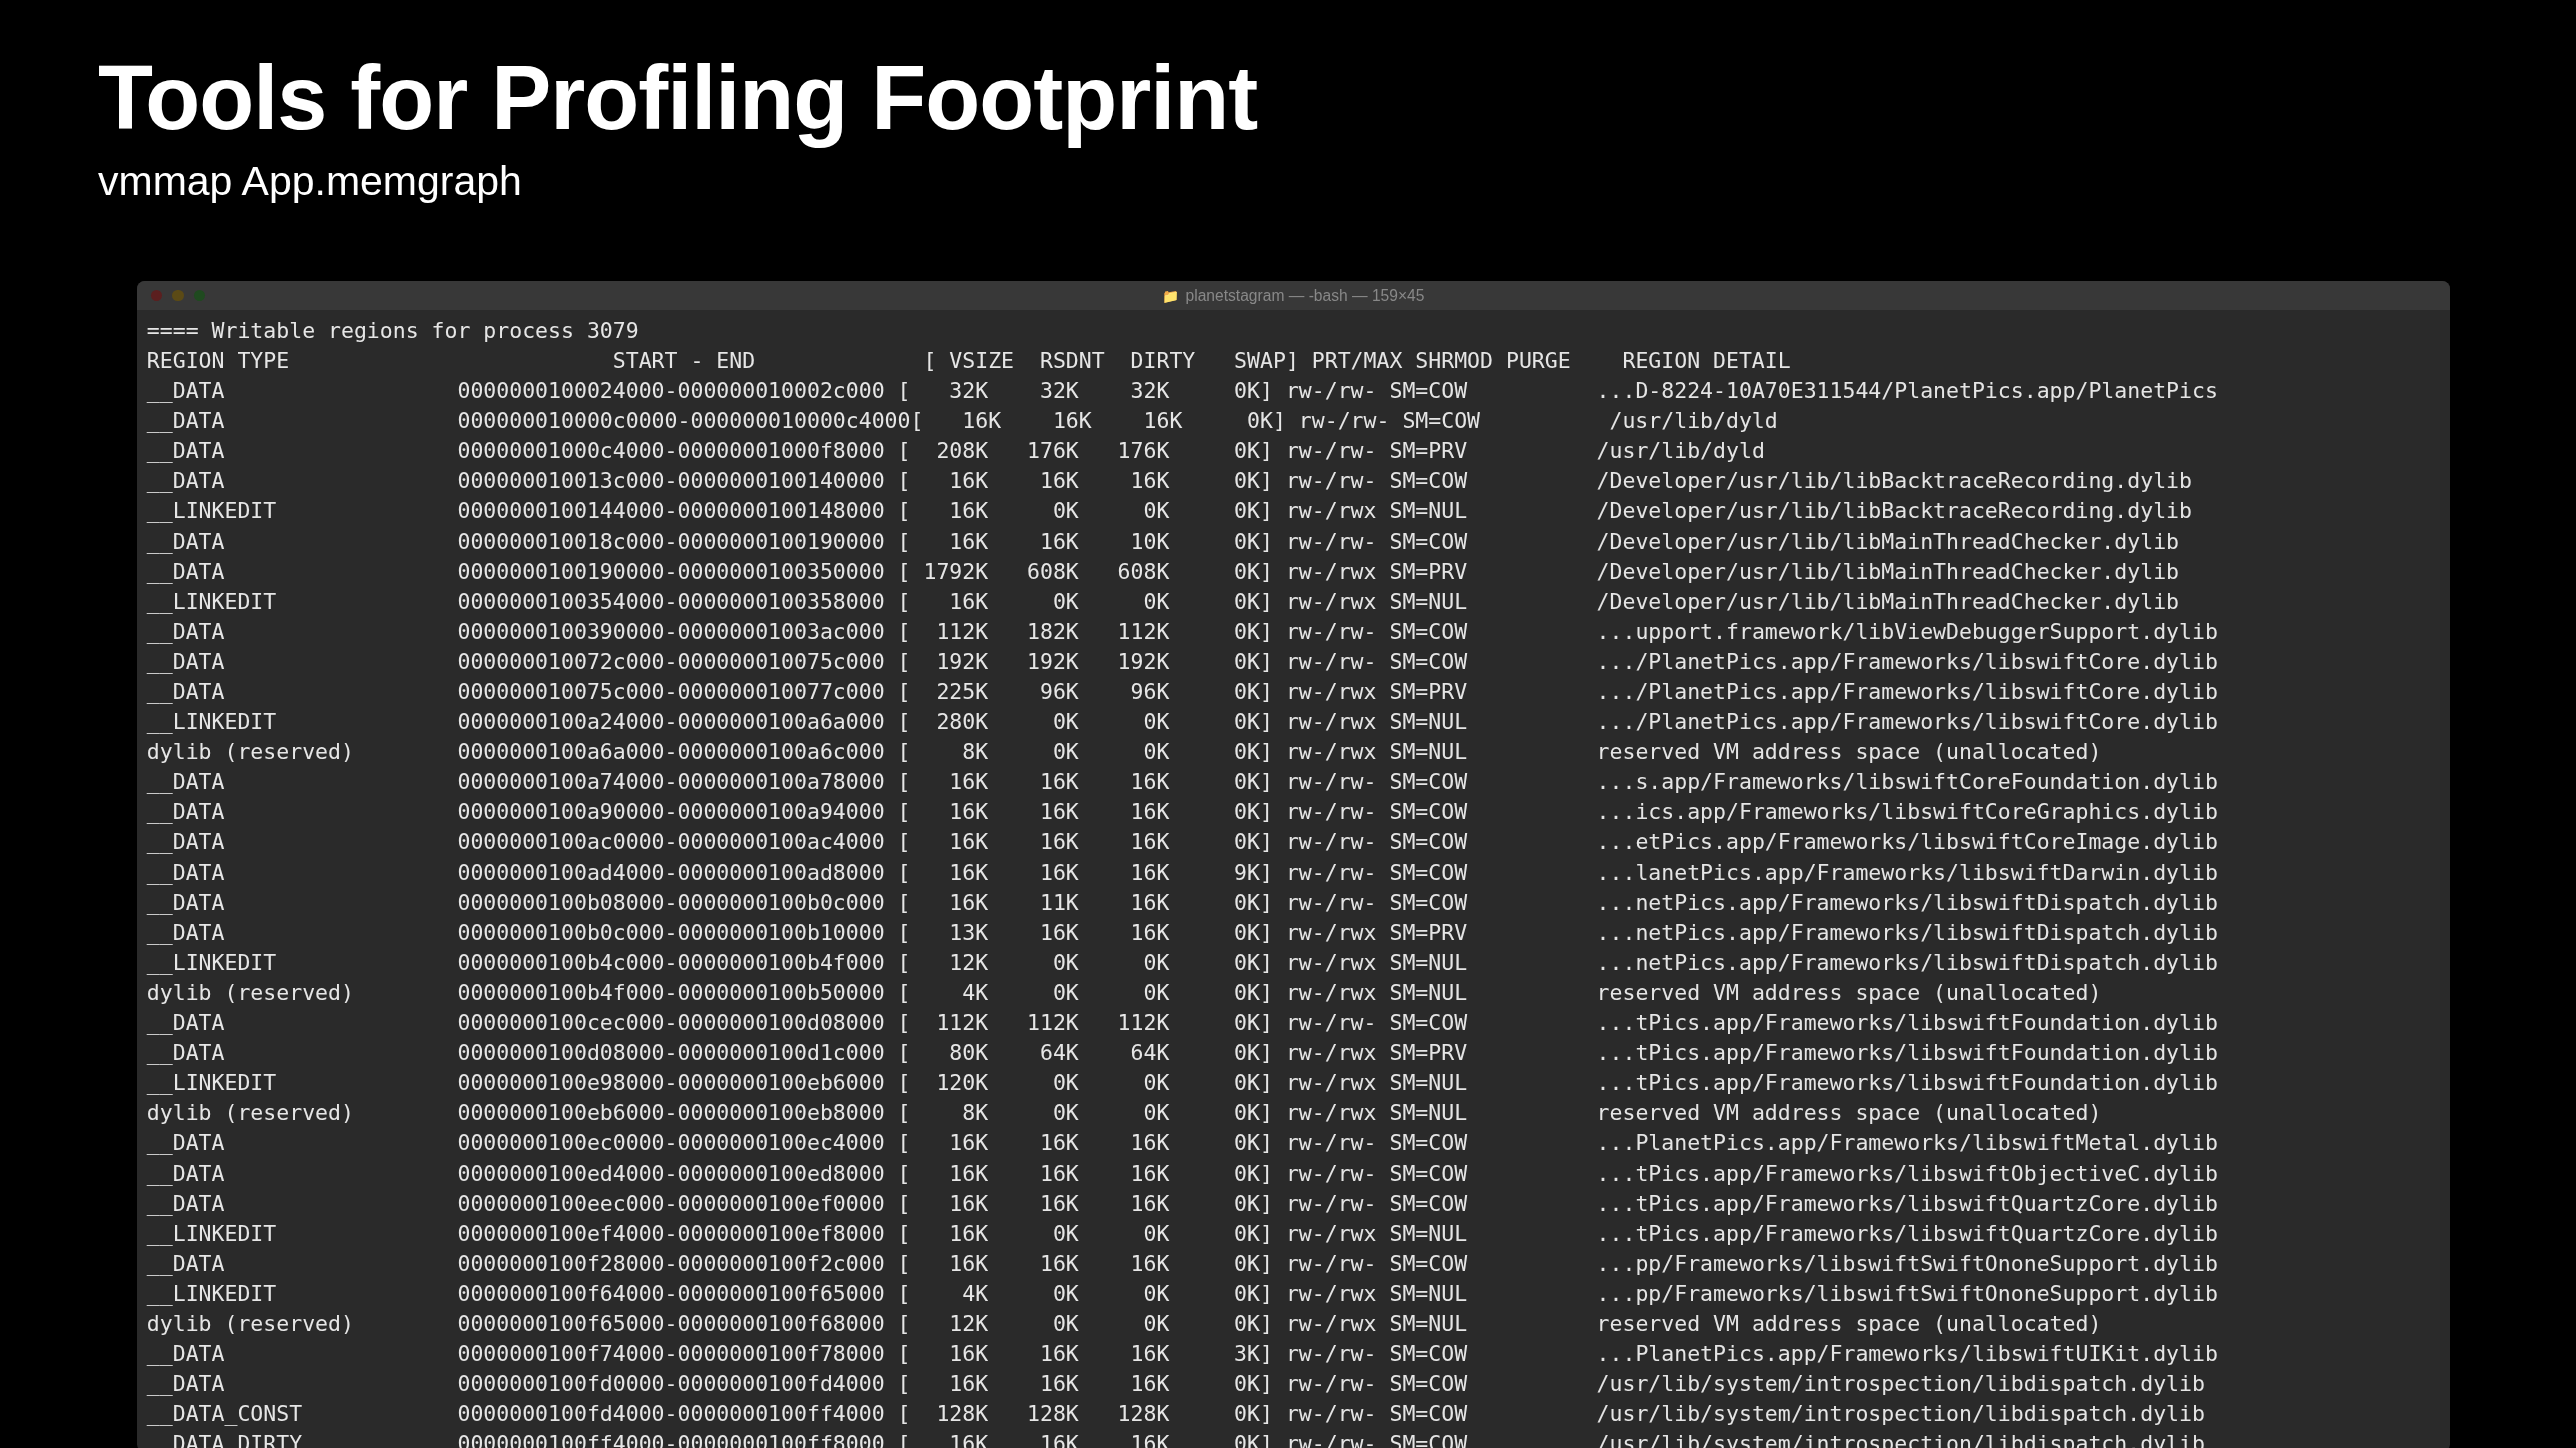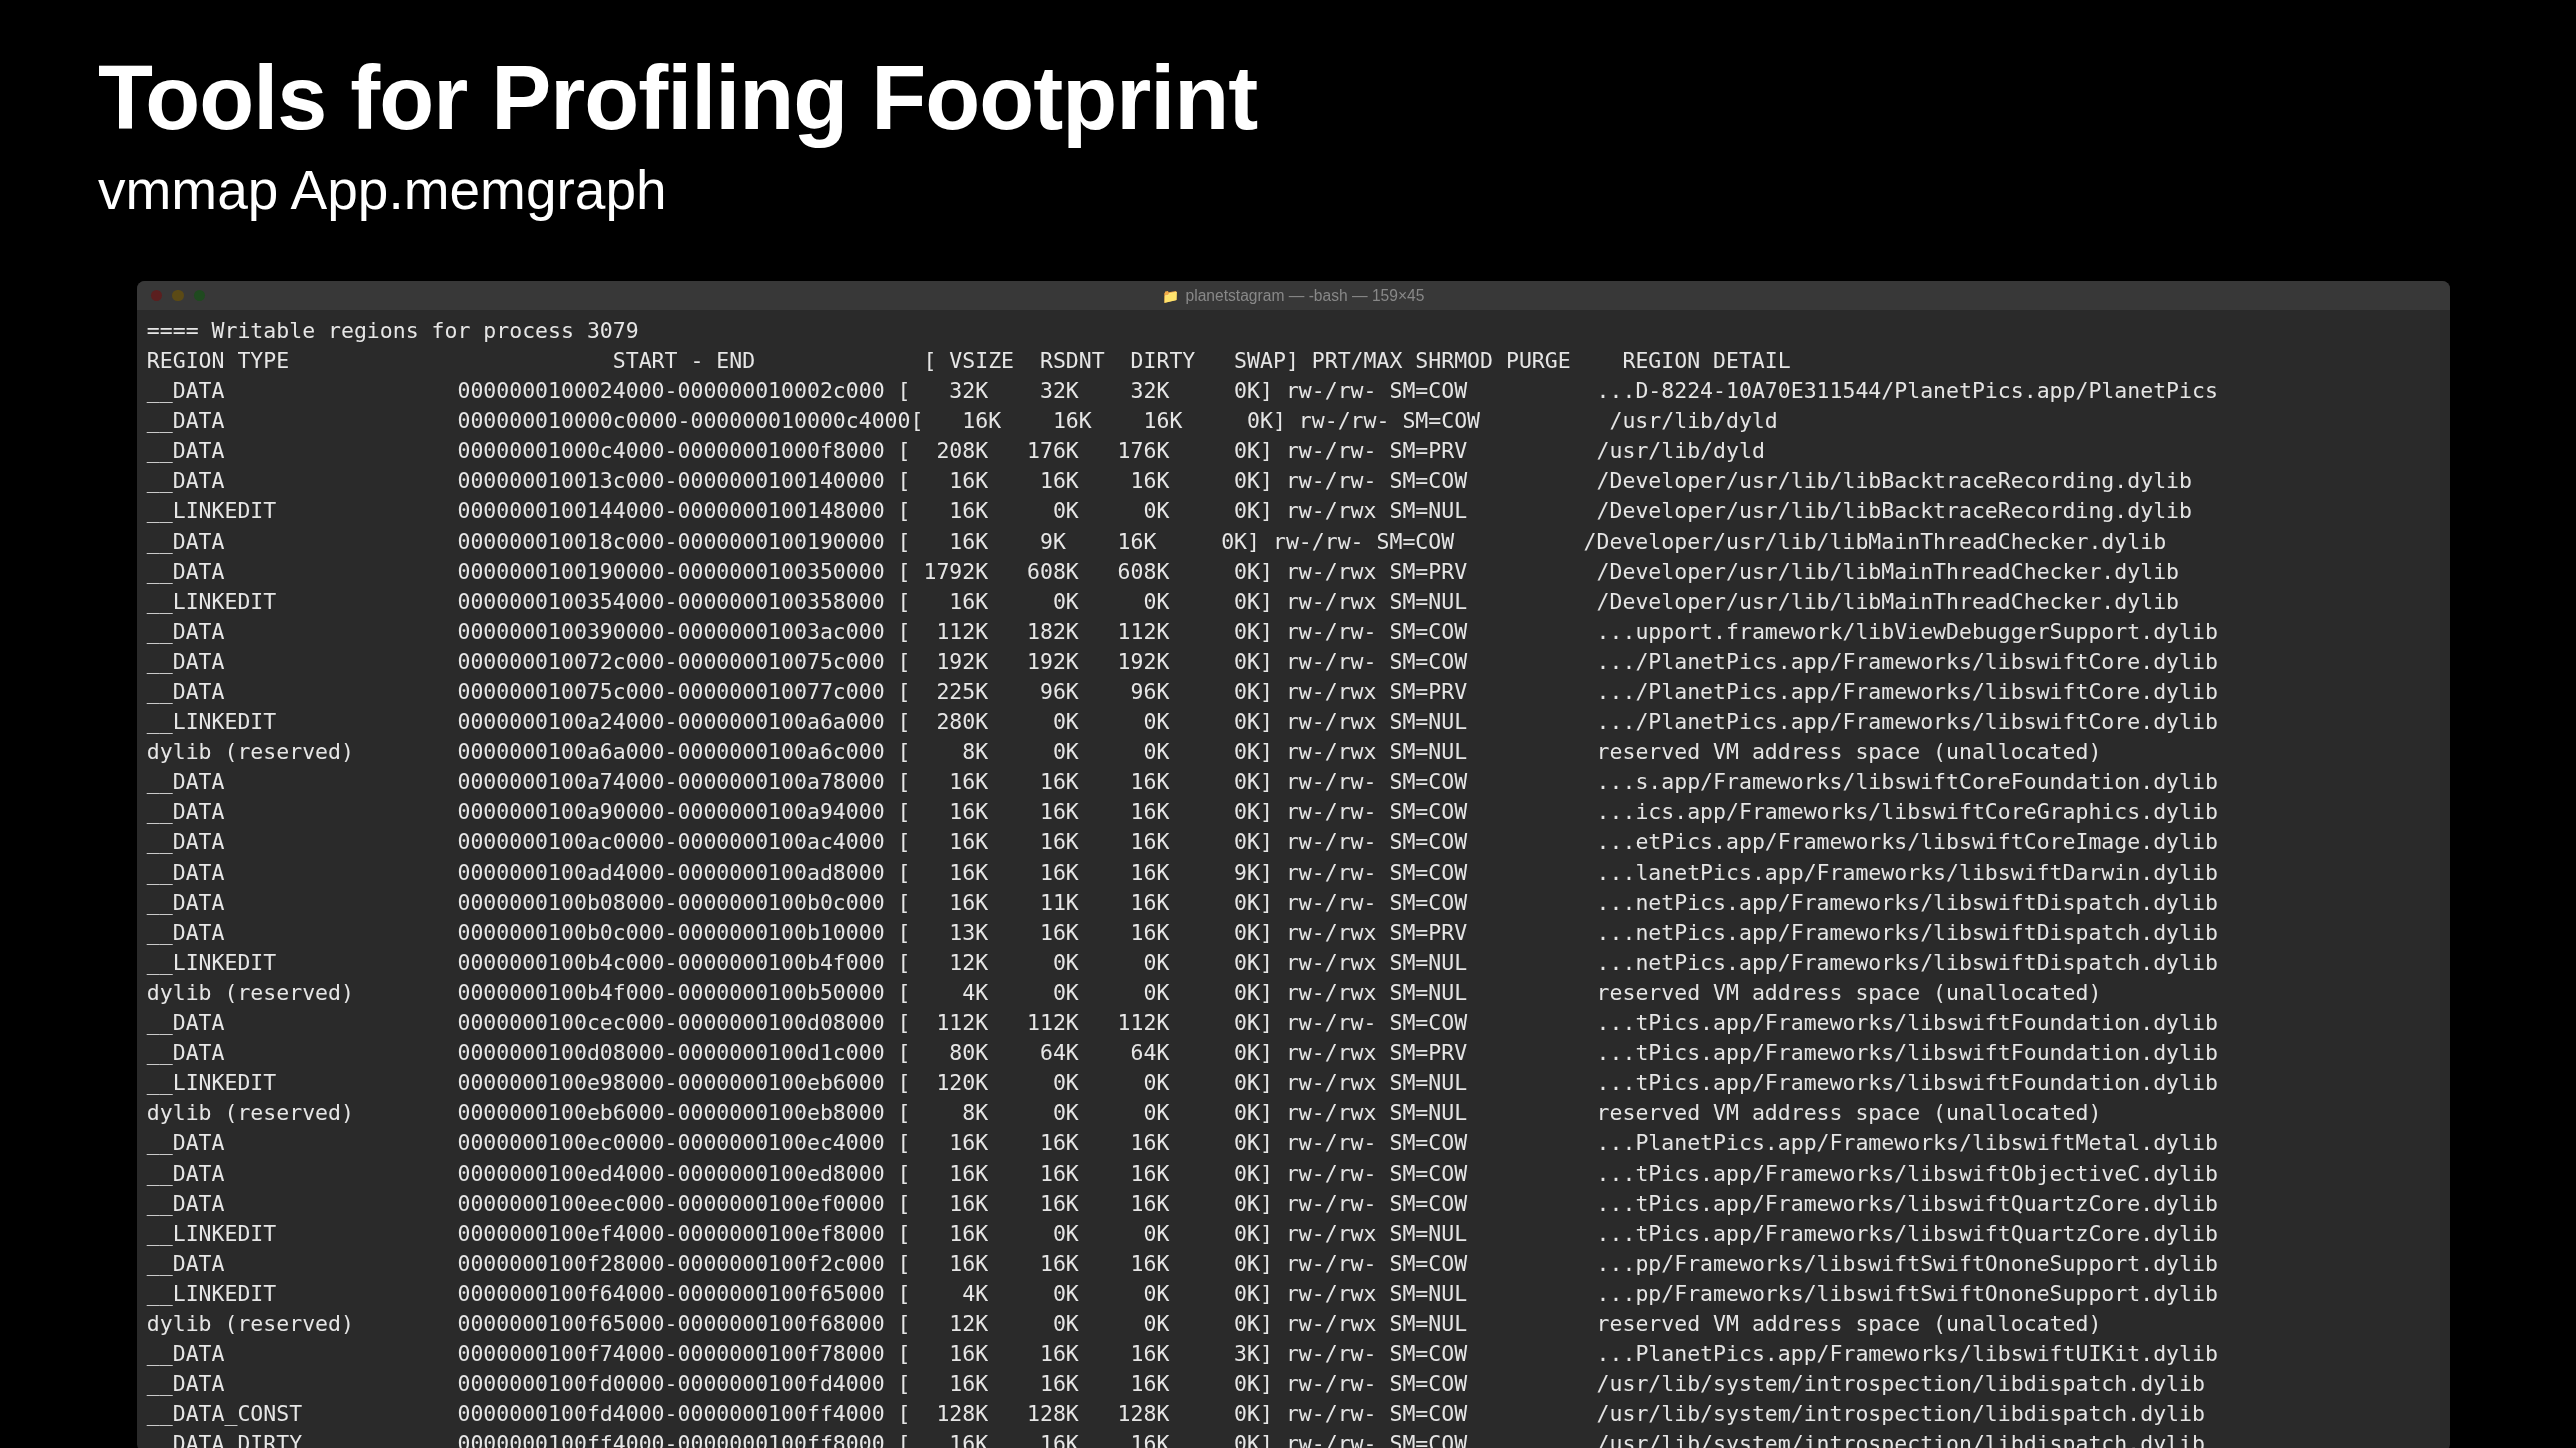--- a/index.html
+++ b/index.html
@@ -21,7 +21,7 @@
   }
   .subtitle {
     color: #fff;
-    font-size: 55px;
+    font-size: 41px;
     font-weight: 400;
     margin-top: 7.8px;
   }

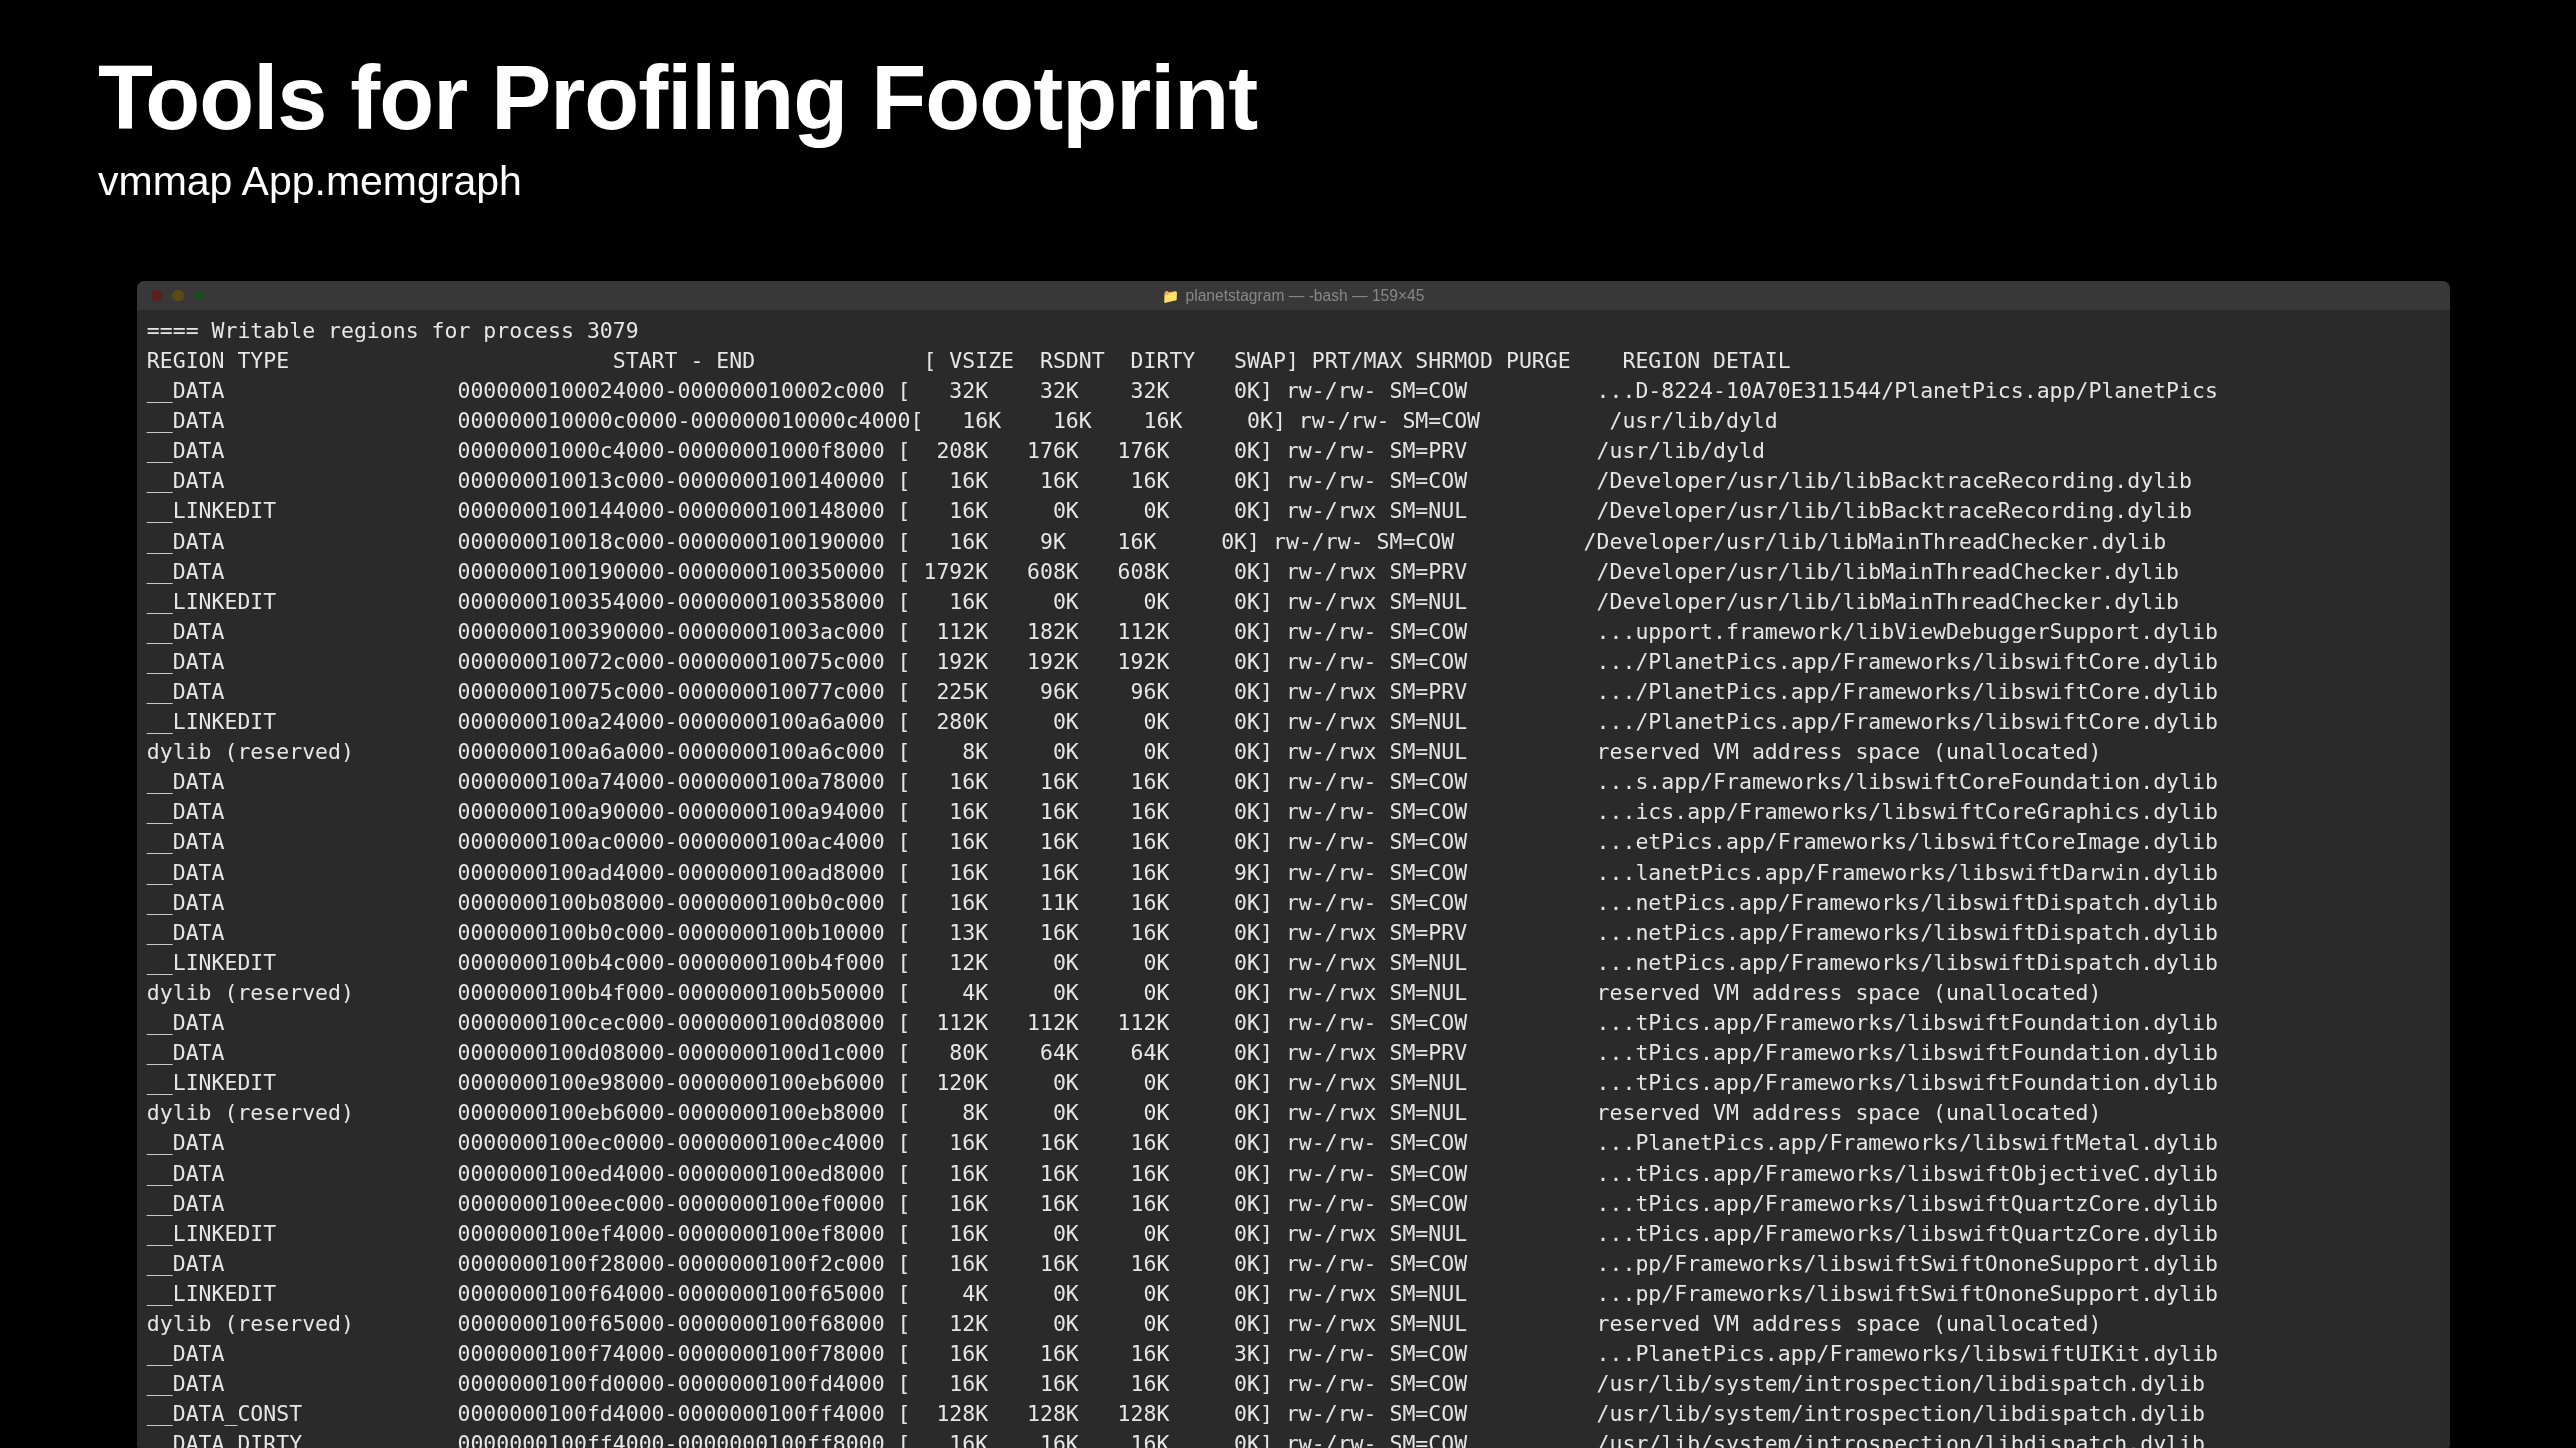--- a/index.html
+++ b/index.html
@@ -106,7 +106,7 @@
 <span>__DATA                  00000001000c4000-00000001000f8000 [  208K   176K   176K     0K] </span><span class="dim">rw-/rw- SM=PRV          /usr/lib/dyld</span>
 <span>__DATA                  000000010013c000-0000000100140000 [   16K    16K    16K     0K] </span><span class="dim">rw-/rw- SM=COW          /Developer/usr/lib/libBacktraceRecording.dylib</span>
 <span>__LINKEDIT              0000000100144000-0000000100148000 [   16K     0K     0K     0K] </span><span class="dim">rw-/rwx SM=NUL          /Developer/usr/lib/libBacktraceRecording.dylib</span>
-<span>__DATA                  000000010018c000-0000000100190000 [   16K    9K    16K     0K] </span><span class="dim">rw-/rw- SM=COW          /Developer/usr/lib/libMainThreadChecker.dylib</span>
+<span>__DATA                  000000010018c000-0000000100190000 [   16K    16K    10K     0K] </span><span class="dim">rw-/rw- SM=COW          /Developer/usr/lib/libMainThreadChecker.dylib</span>
 <span>__DATA                  0000000100190000-0000000100350000 [ 1792K   608K   608K     0K] </span><span class="dim">rw-/rwx SM=PRV          /Developer/usr/lib/libMainThreadChecker.dylib</span>
 <span>__LINKEDIT              0000000100354000-0000000100358000 [   16K     0K     0K     0K] </span><span class="dim">rw-/rwx SM=NUL          /Developer/usr/lib/libMainThreadChecker.dylib</span>
 <span>__DATA                  0000000100390000-00000001003ac000 [  112K   182K   112K     0K] </span><span class="dim">rw-/rw- SM=COW          ...upport.framework/libViewDebuggerSupport.dylib</span>

